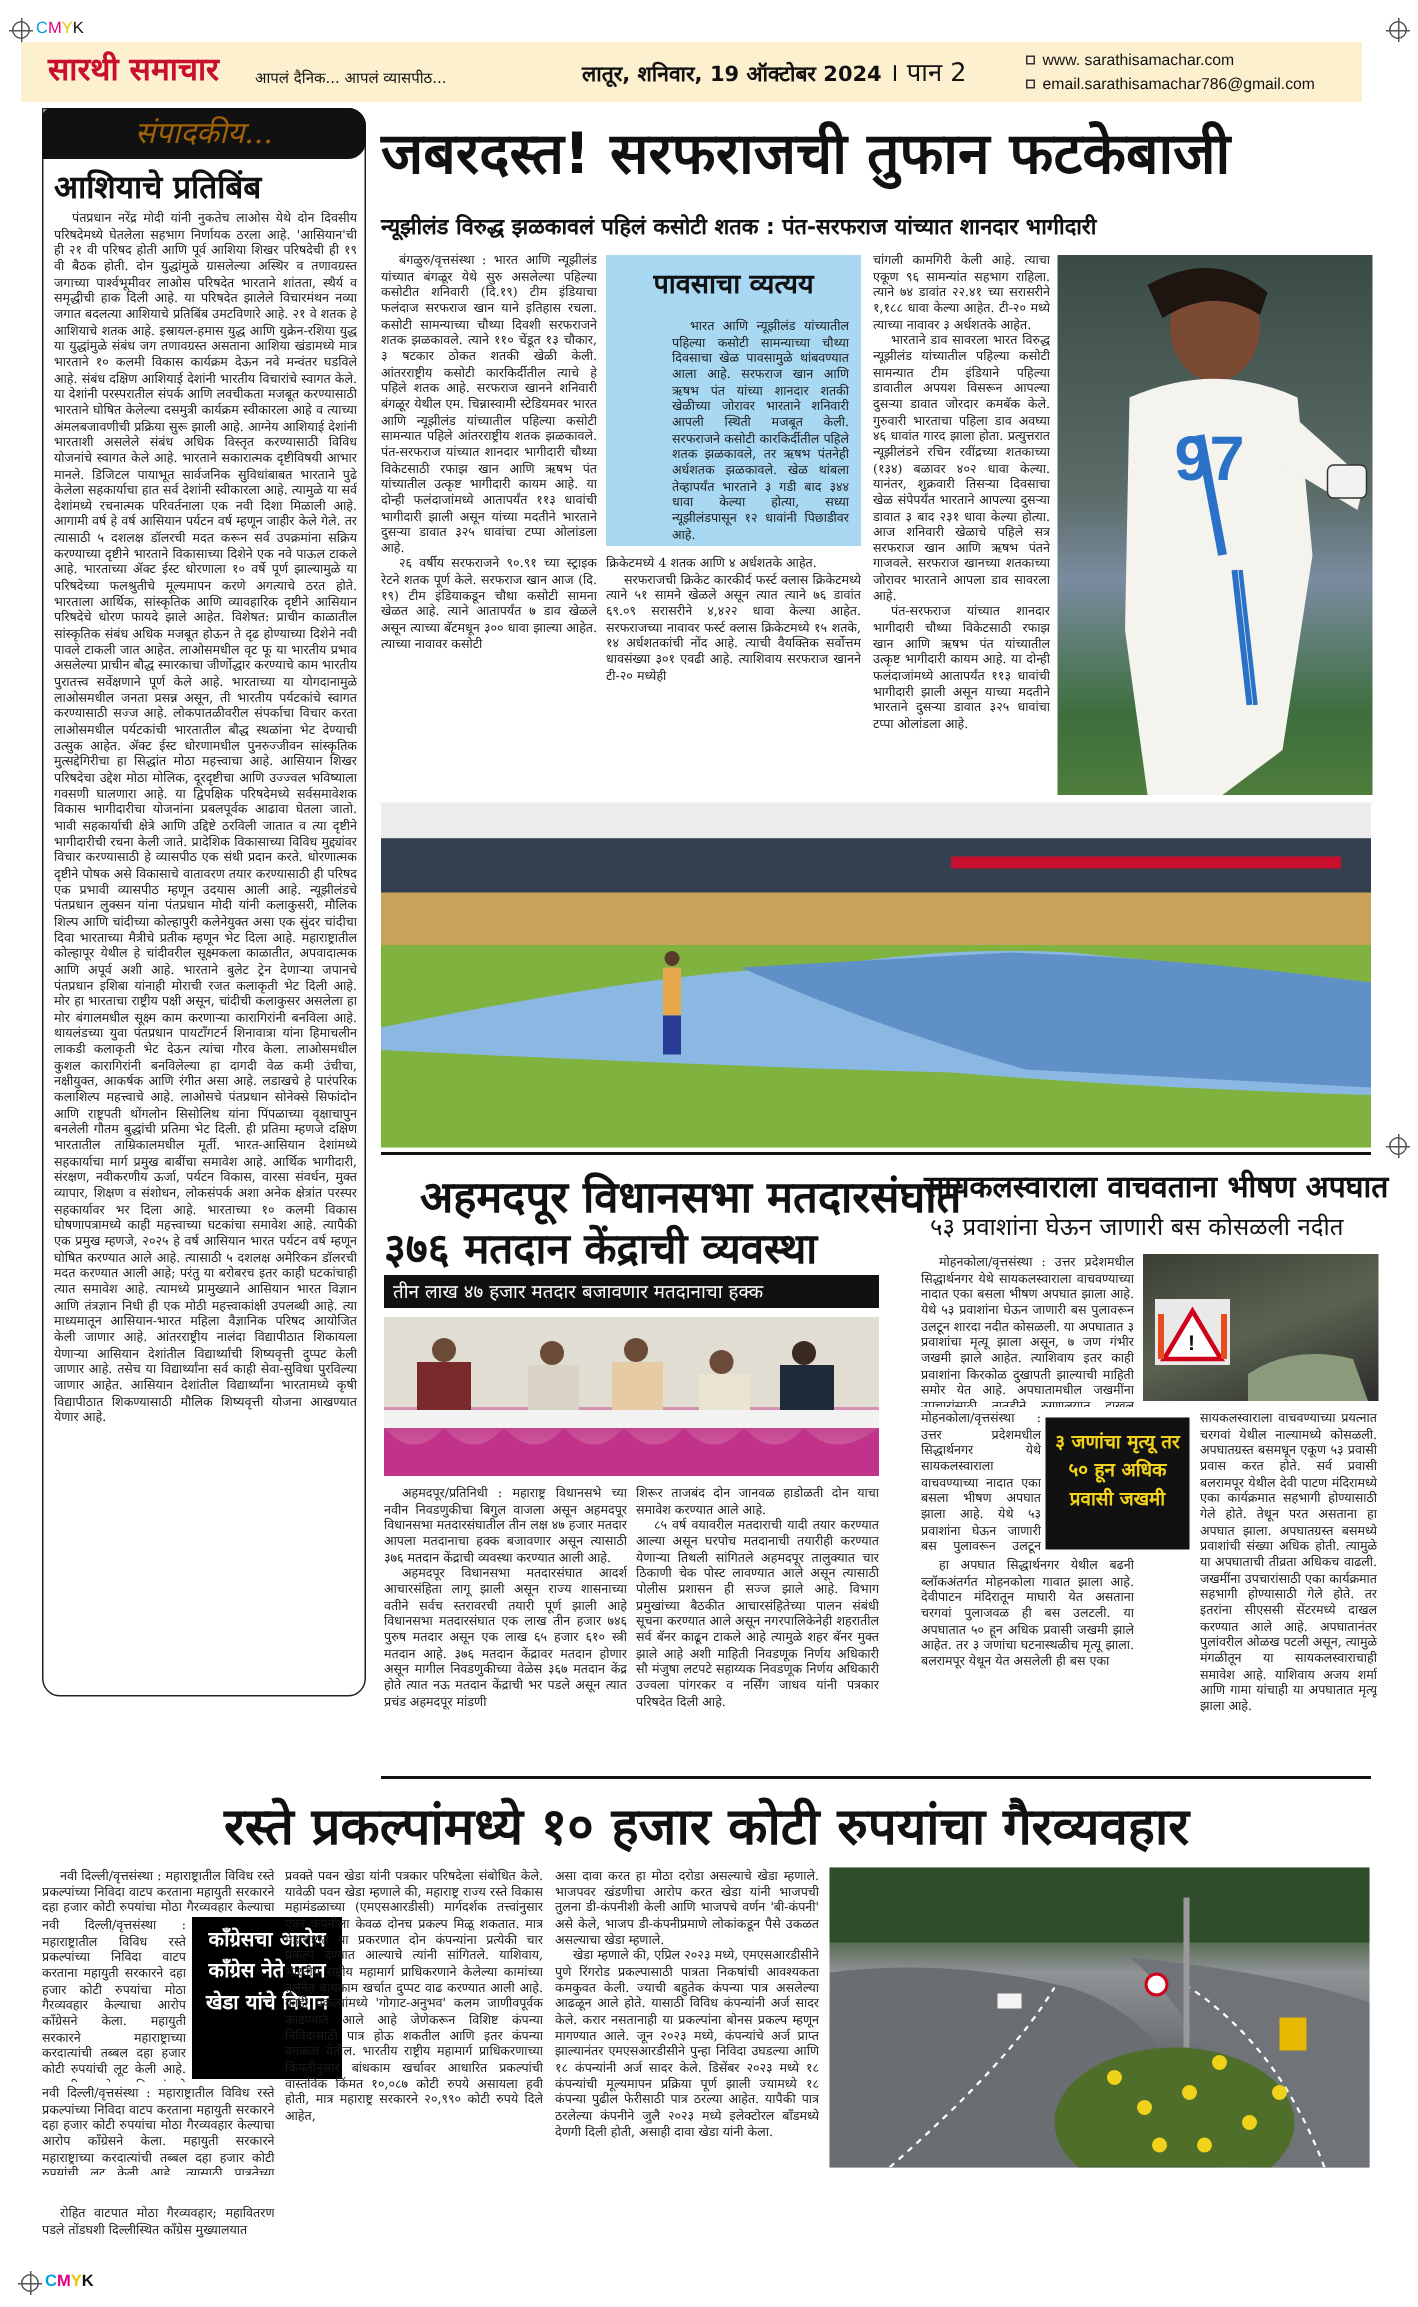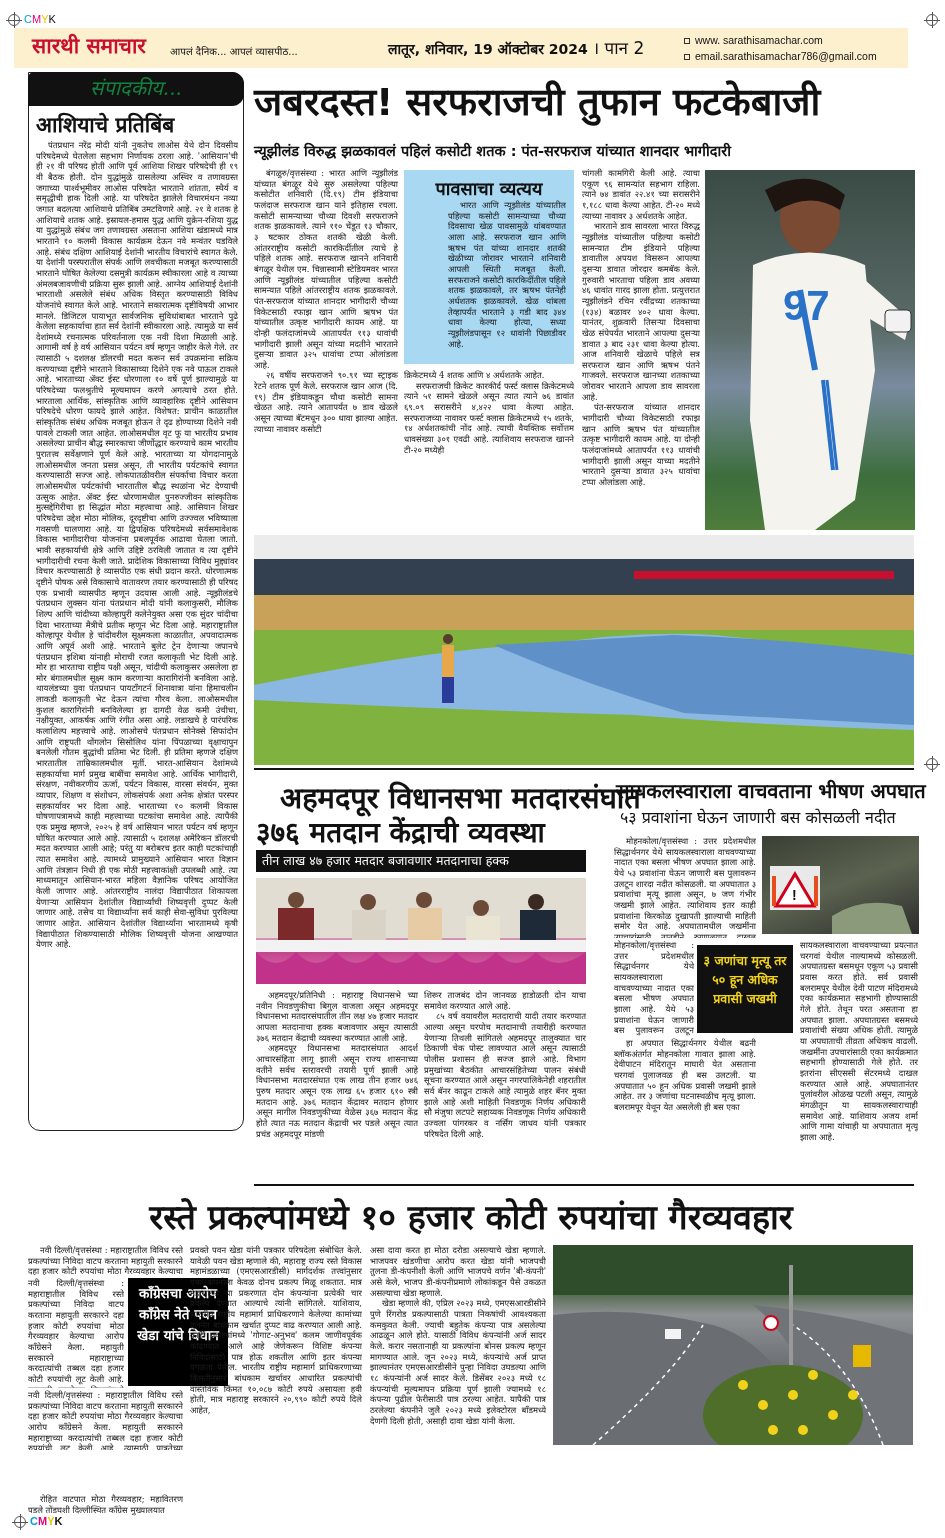--- a/index.html
+++ b/index.html
@@ -21,7 +21,7 @@
   .contact span.b { display:inline-block; width: 6px; height: 6px; border: 1px solid #333; margin-right: 5px; }
 
   .editorial { left: 28px; top: 72px; width: 216px; height: 1059px; border: 1.5px solid #222; border-radius: 0 12px 12px 12px; }
-  .ed-head { left: 28px; top: 72px; width: 216px; height: 34px; background: #111; border-radius: 6px 12px 12px 0; color: #15803d; font-style: italic; font-size: 20px; text-align: center; line-height: 32px; font-family: "DejaVu Serif", serif; }
+  .ed-head { left: 28px; top: 72px; width: 216px; height: 34px; background: #111; border-radius: 6px 12px 12px 0; color: #a16207; font-style: italic; font-size: 20px; text-align: center; line-height: 32px; font-family: "DejaVu Serif", serif; }
   .ed-title { left: 36px; top: 110px; font-size: 21px; font-weight: bold; font-family: "DejaVu Sans", sans-serif; }
   .col-text { font-size: 8.4px; line-height: 10.65px; text-align: justify; color: #1a1a1a; overflow: hidden; }
   .col-text p { text-indent: 12px; }

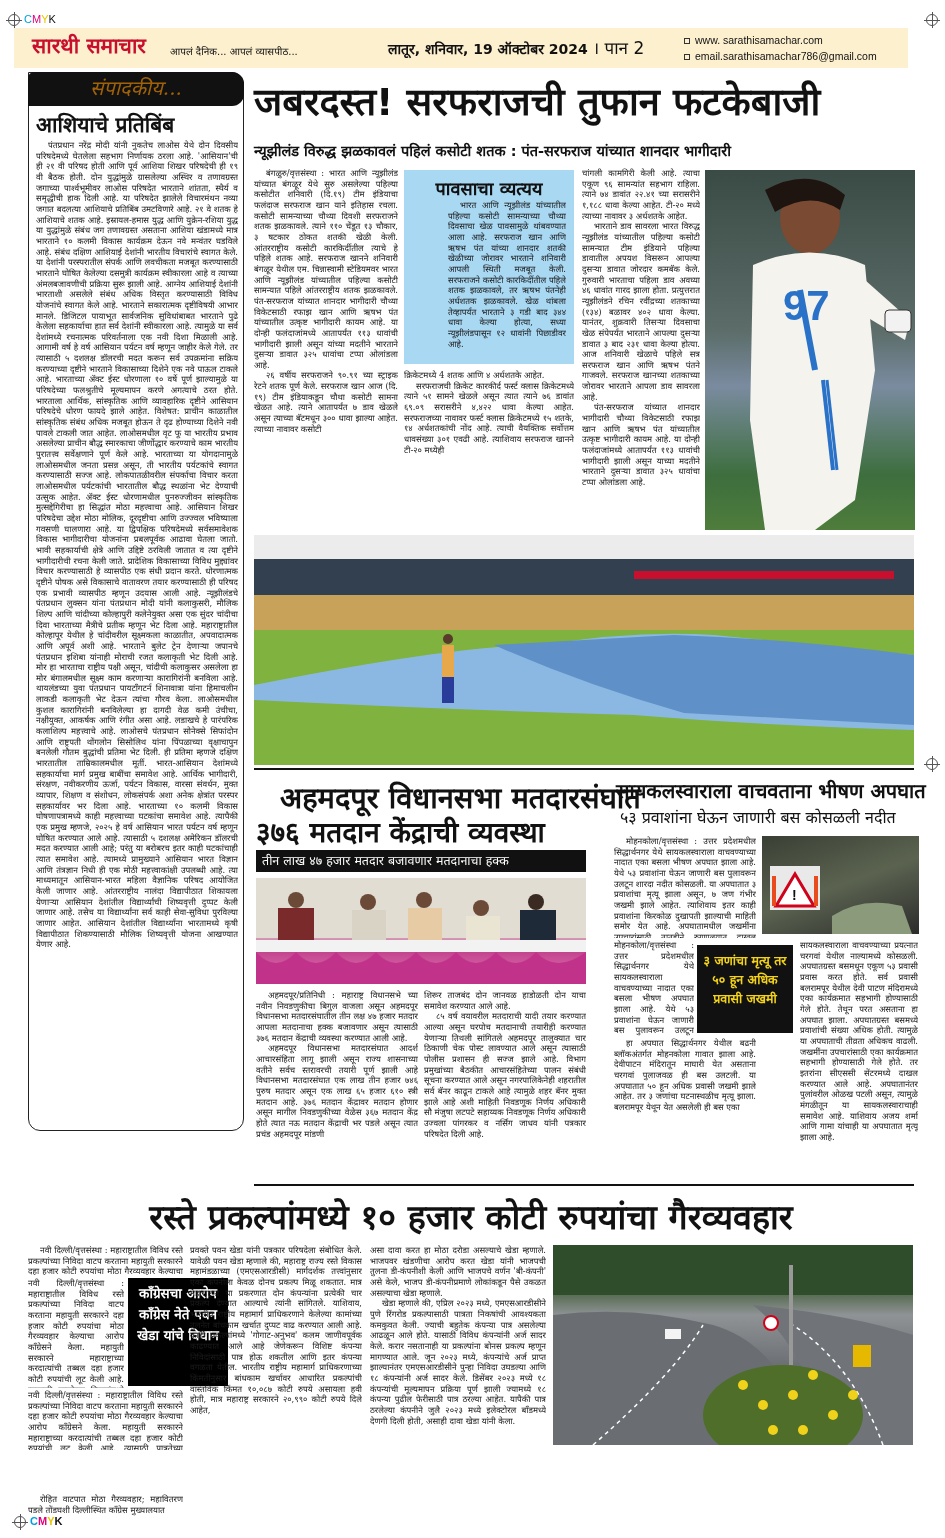--- a/index.html
+++ b/index.html
@@ -30,7 +30,7 @@
   .sub-head { left: 254px; top: 140px; width: 660px; font-family: "DejaVu Sans", sans-serif; font-size: 14.5px; font-weight: bold; white-space: nowrap; }
 
   .rain-box { left: 404px; top: 170px; width: 170px; height: 194px; background: #a9d8f3; padding: 6px 8px; }
-  .rain-box .rt { font-family: "DejaVu Sans", sans-serif; font-weight: bold; font-size: 18px; text-align: center; margin-bottom: 0; }
+  .rain-box .rt { font-family: "DejaVu Sans", sans-serif; font-weight: bold; font-size: 18px; text-align: center; margin-bottom: 12px; }
   .rain-box .col-text p { text-indent: 12px; }
 
   .photo { overflow: hidden; }

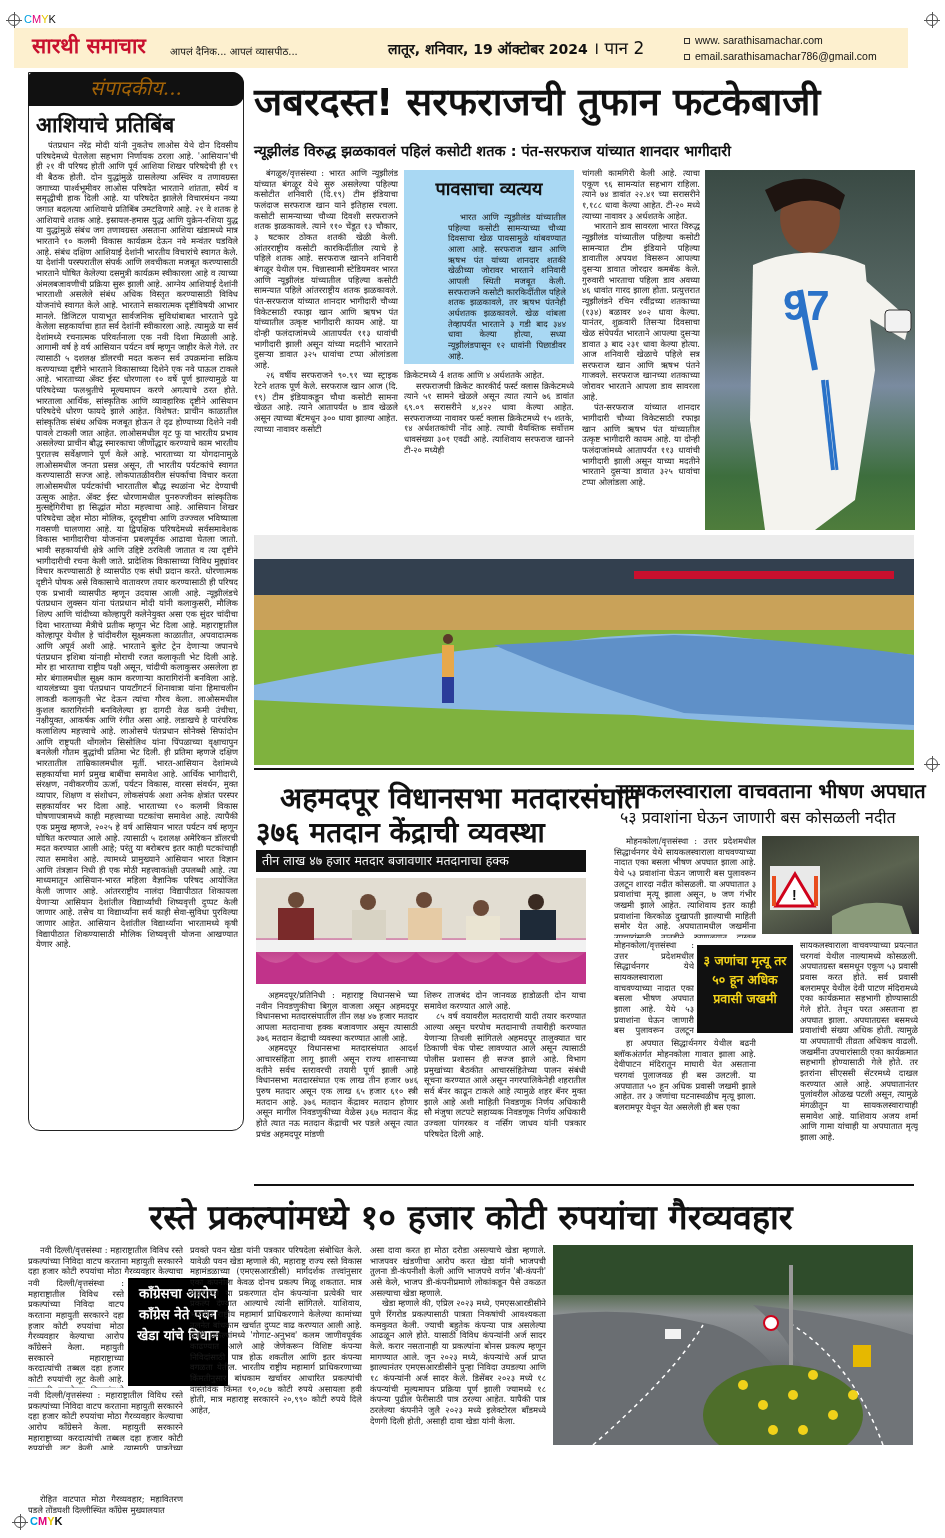--- a/index.html
+++ b/index.html
@@ -207,7 +207,7 @@
 <div class="abs col-text" style="left:28px;top:1390px;width:155px;height:60px;">
   <p style="text-indent:0">नवी दिल्ली/वृत्तसंस्था : महाराष्ट्रातील विविध रस्ते प्रकल्पांच्या निविदा वाटप करताना महायुती सरकारने दहा हजार कोटी रुपयांचा मोठा गैरव्यवहार केल्याचा आरोप काँग्रेसने केला. महायुती सरकारने महाराष्ट्राच्या करदात्यांची तब्बल दहा हजार कोटी रुपयांची लूट केली आहे. त्यासाठी पात्रतेच्या निकषांमध्ये अशा प्रकारे बदल करण्यात आला की केवळ दोन विशिष्ट कंपन्यांना निविदा काढता आल्या, असाही दावा काँग्रेस पक्षाने केला. तसेच निवडणुकीनंतर महाराष्ट्रात महाविकास आघाडीचे सरकार आल्यानंतर या सर्व प्रकल्पांची चौकशी केली जाईल आणि कोणालाही सोडले जाणार नाही, असा इशाराही काँग्रेसने दिला.</p>
 </div>
-<div class="abs col-text" style="left:28px;top:1470px;width:155px;height:24px;margin-top:24px;">
+<div class="abs col-text" style="left:28px;top:1470px;width:155px;height:24px;">
   <p>रोहित वाटपात मोठा गैरव्यवहार; महावितरण पडले तोंडघशी दिल्लीस्थित काँग्रेस मुख्यालयात</p>
 </div>
 <div class="abs col-text" style="left:190px;top:1245px;width:172px;height:250px;">

